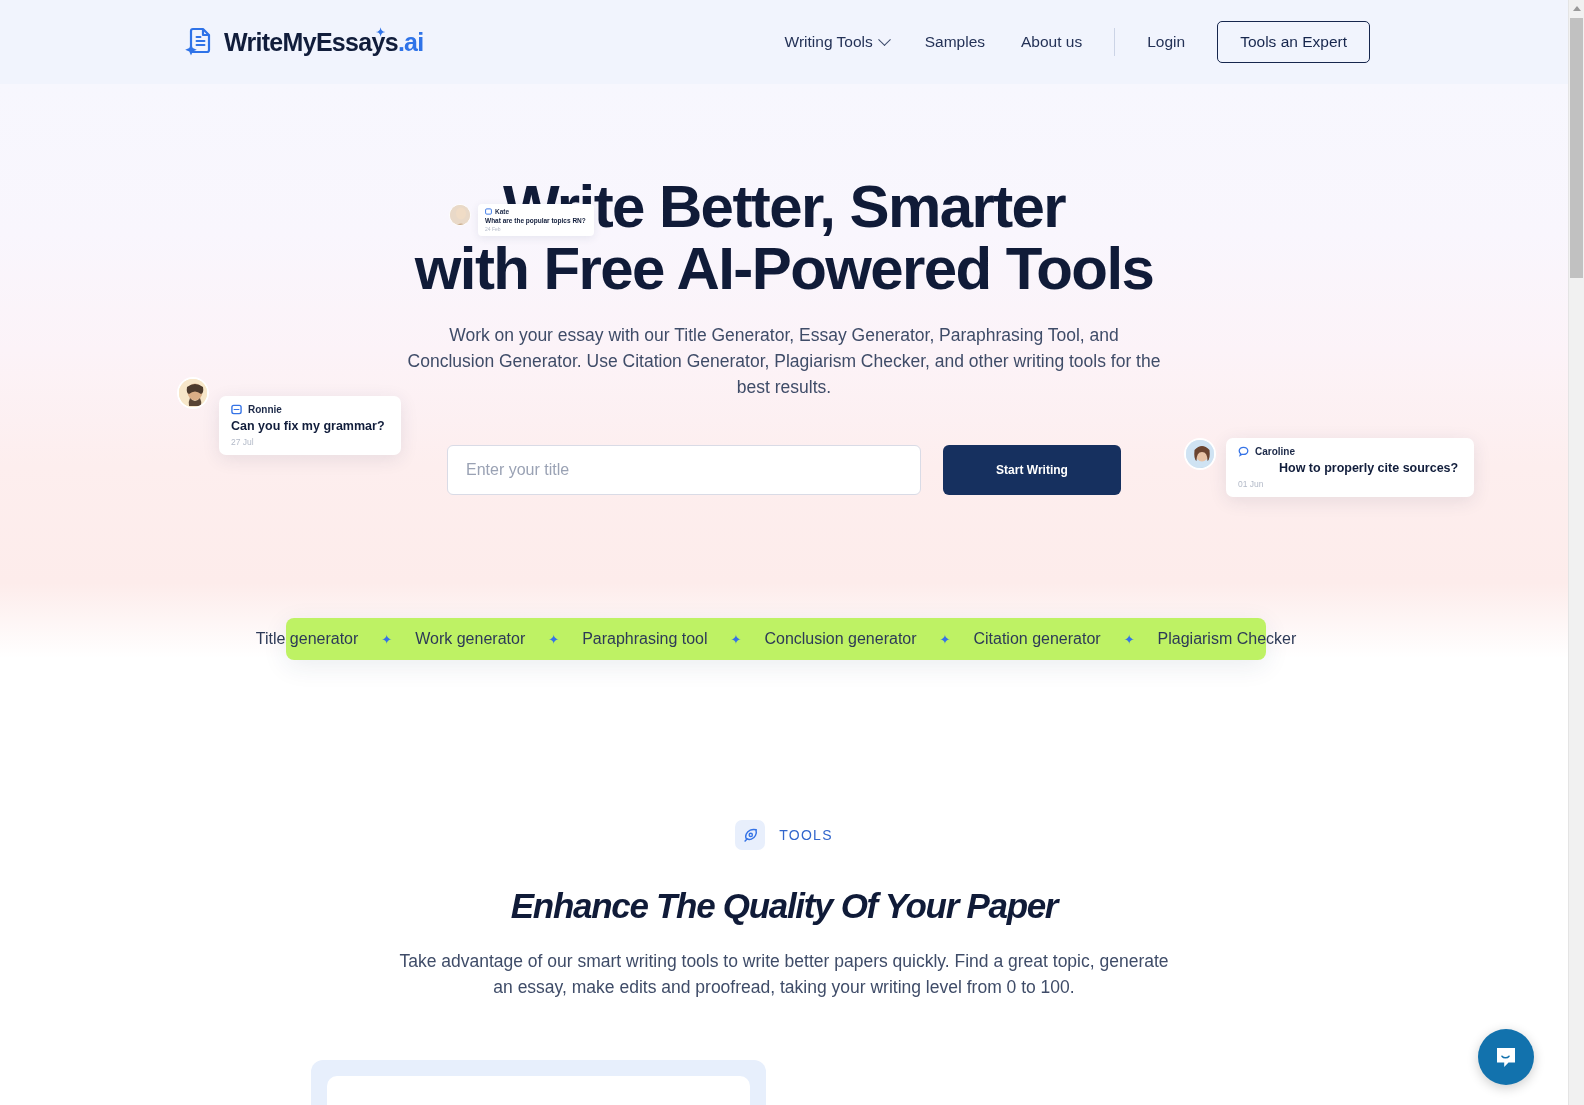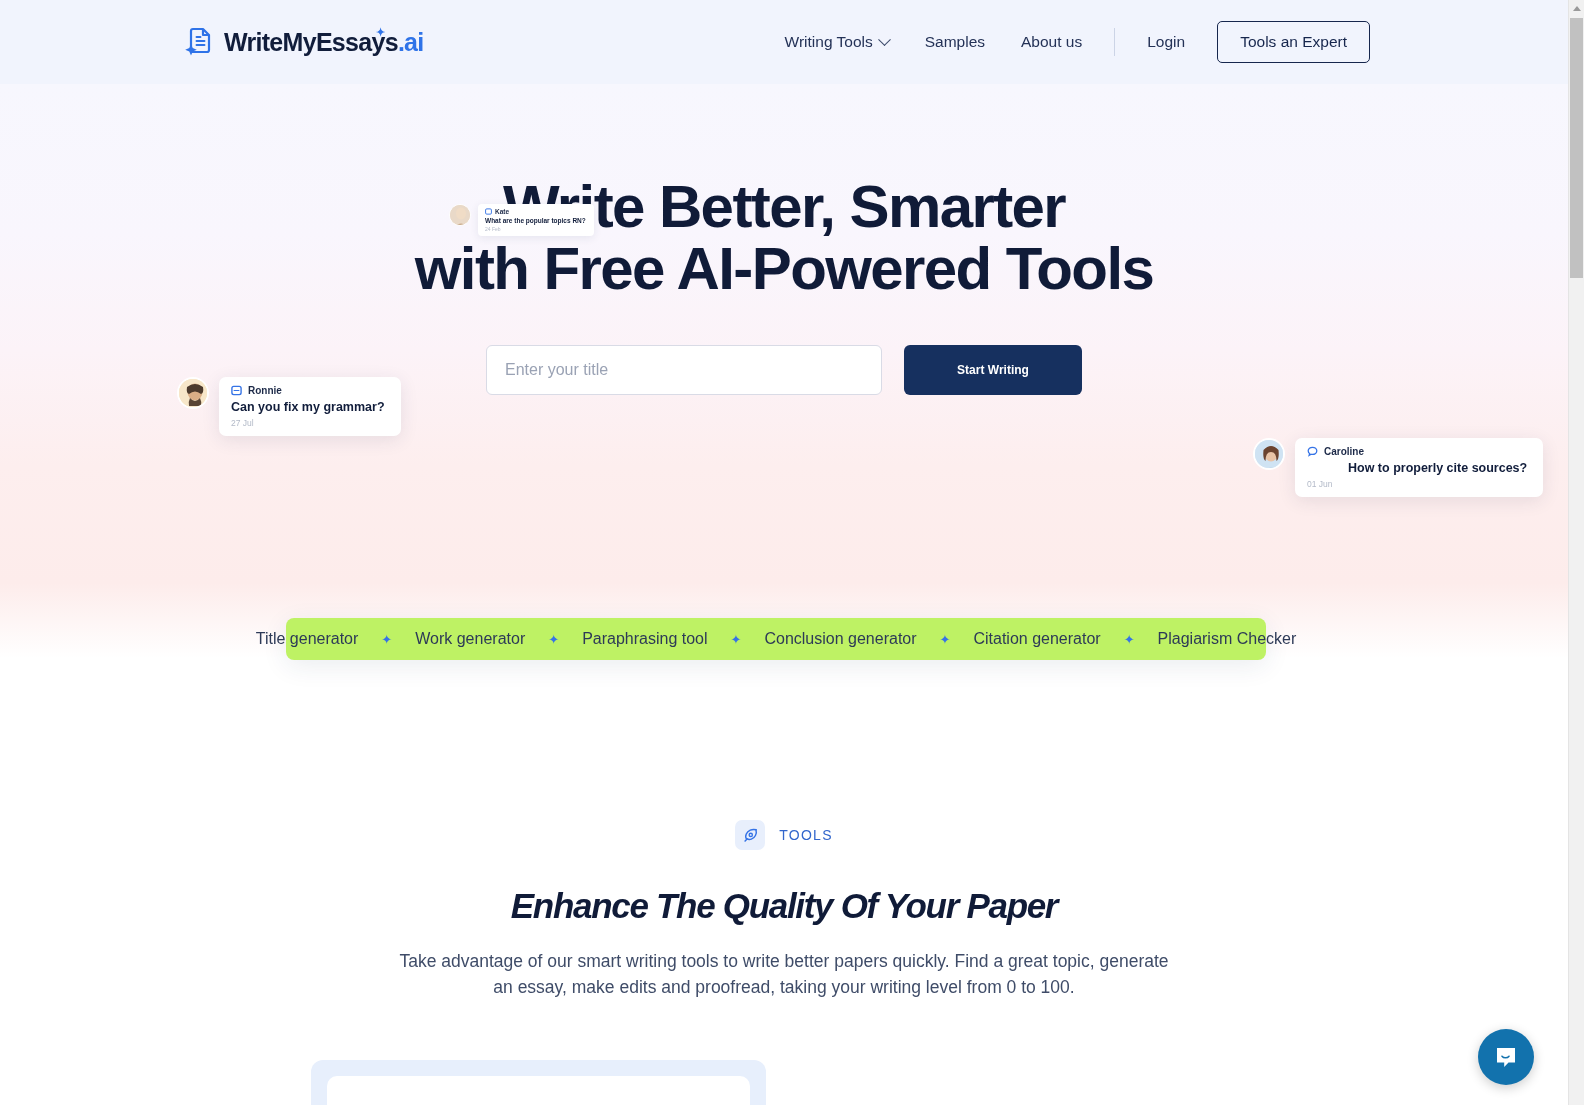--- a/index.html
+++ b/index.html
@@ -495,6 +495,7 @@
         <span>Write Better, Smarter</span><br>
         <span>with Free AI-Powered Tools</span>
       </h1>
+      <p class="hero-sub">Work on your essay with our Title Generator, Essay Generator, Paraphrasing Tool, and Conclusion Generator. Use Citation Generator, Plagiarism Checker, and other writing tools for the best results.</p>
 
       <div class="hero-form">
         <input class="title-input" type="text" placeholder="Enter your title" style="">

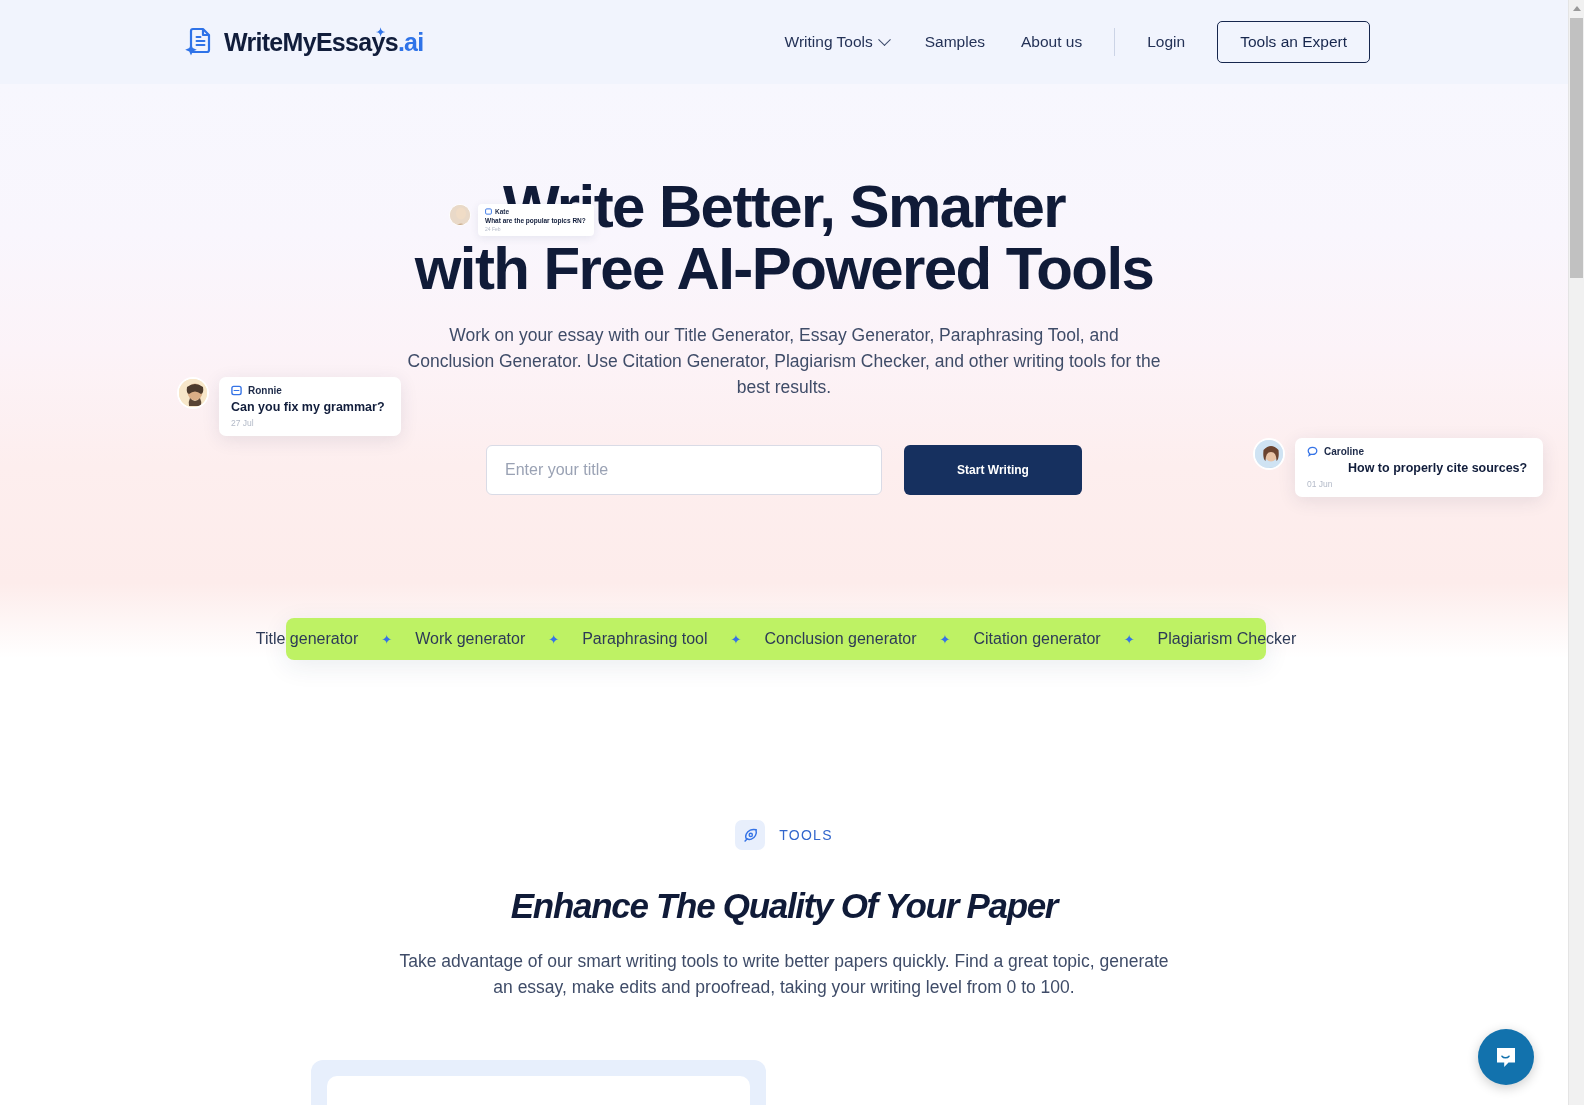--- a/index.html
+++ b/index.html
@@ -218,7 +218,7 @@
   
   .b-ronnie { left: 177px; top: 293px; }
   .b-ronnie .av { width: 32px; height: 32px; background: #f6e2c0; }
-  .b-ronnie .card { padding: 8px 16px 8px 12px; }
+  .b-ronnie .card { padding: 8px 16px 8px 12px; margin-top: 19px; }
   .b-ronnie .bub-name { font-size: 10px; }
   .b-ronnie .bub-msg  { font-size: 12.5px; margin-top: 4px; }
   .b-ronnie .bub-date { font-size: 8.5px; margin-top: 4px; }

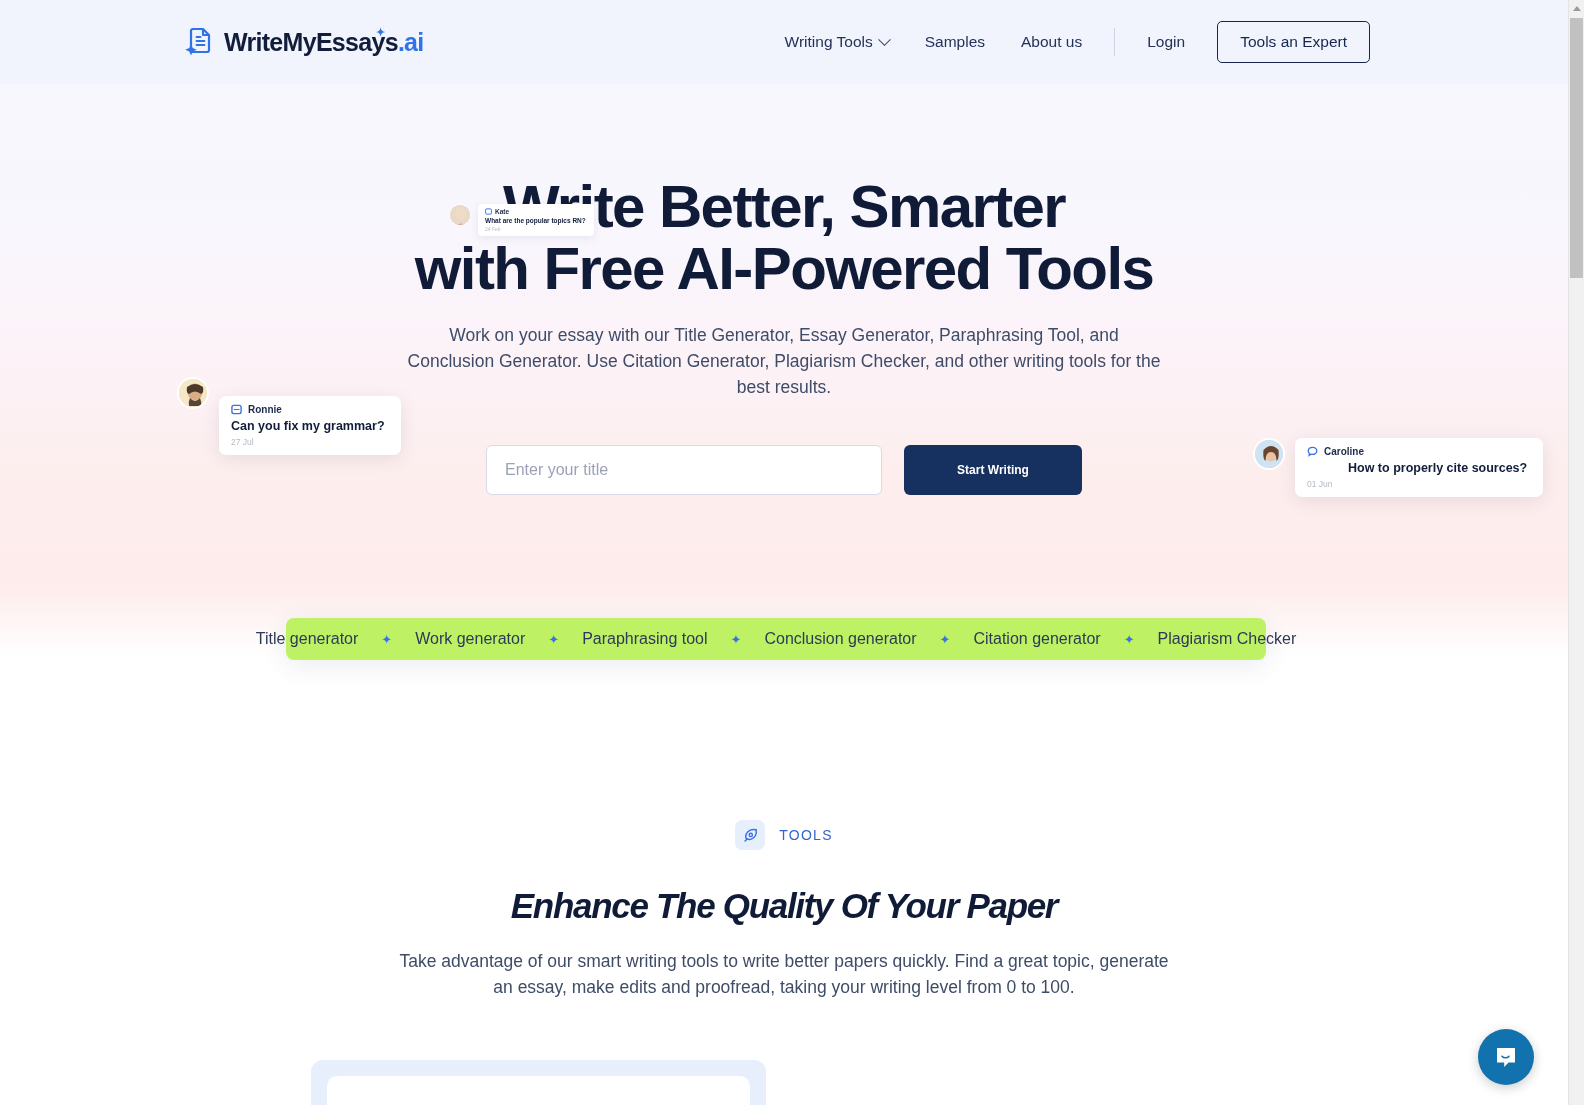--- a/index.html
+++ b/index.html
@@ -224,7 +224,7 @@
   .b-ronnie .bub-date { font-size: 8.5px; margin-top: 4px; }
 
   
-  .b-caroline { left: 1253px; top: 354px; }
+  .b-caroline { left: 1184px; top: 354px; }
   .b-caroline .av { width: 32px; height: 32px; background: #d8e8f6; }
   .b-caroline .card { padding: 8px 16px 8px 12px; }
   .b-caroline .bub-name { font-size: 10px; }

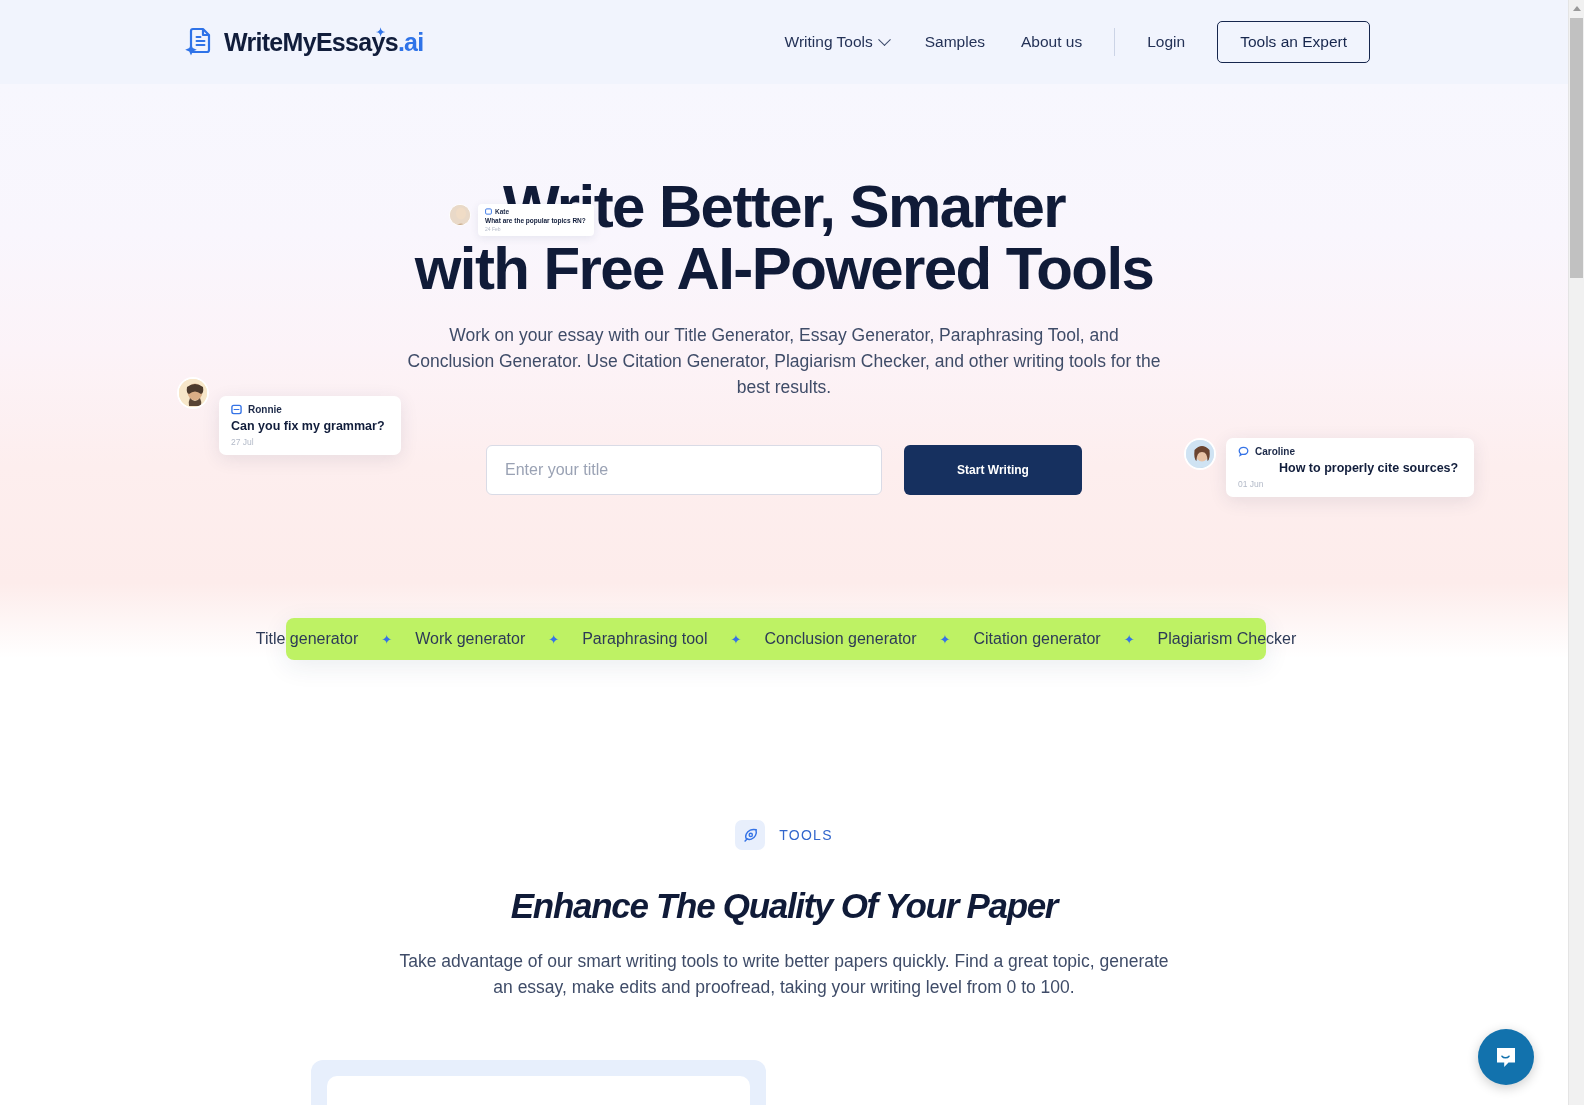--- a/index.html
+++ b/index.html
@@ -144,7 +144,7 @@
 
   .hero-form {
     margin: 45px auto 0;
-    width: 596px;
+    width: 674px;
     display: flex;
     gap: 22px;
     align-items: stretch;

